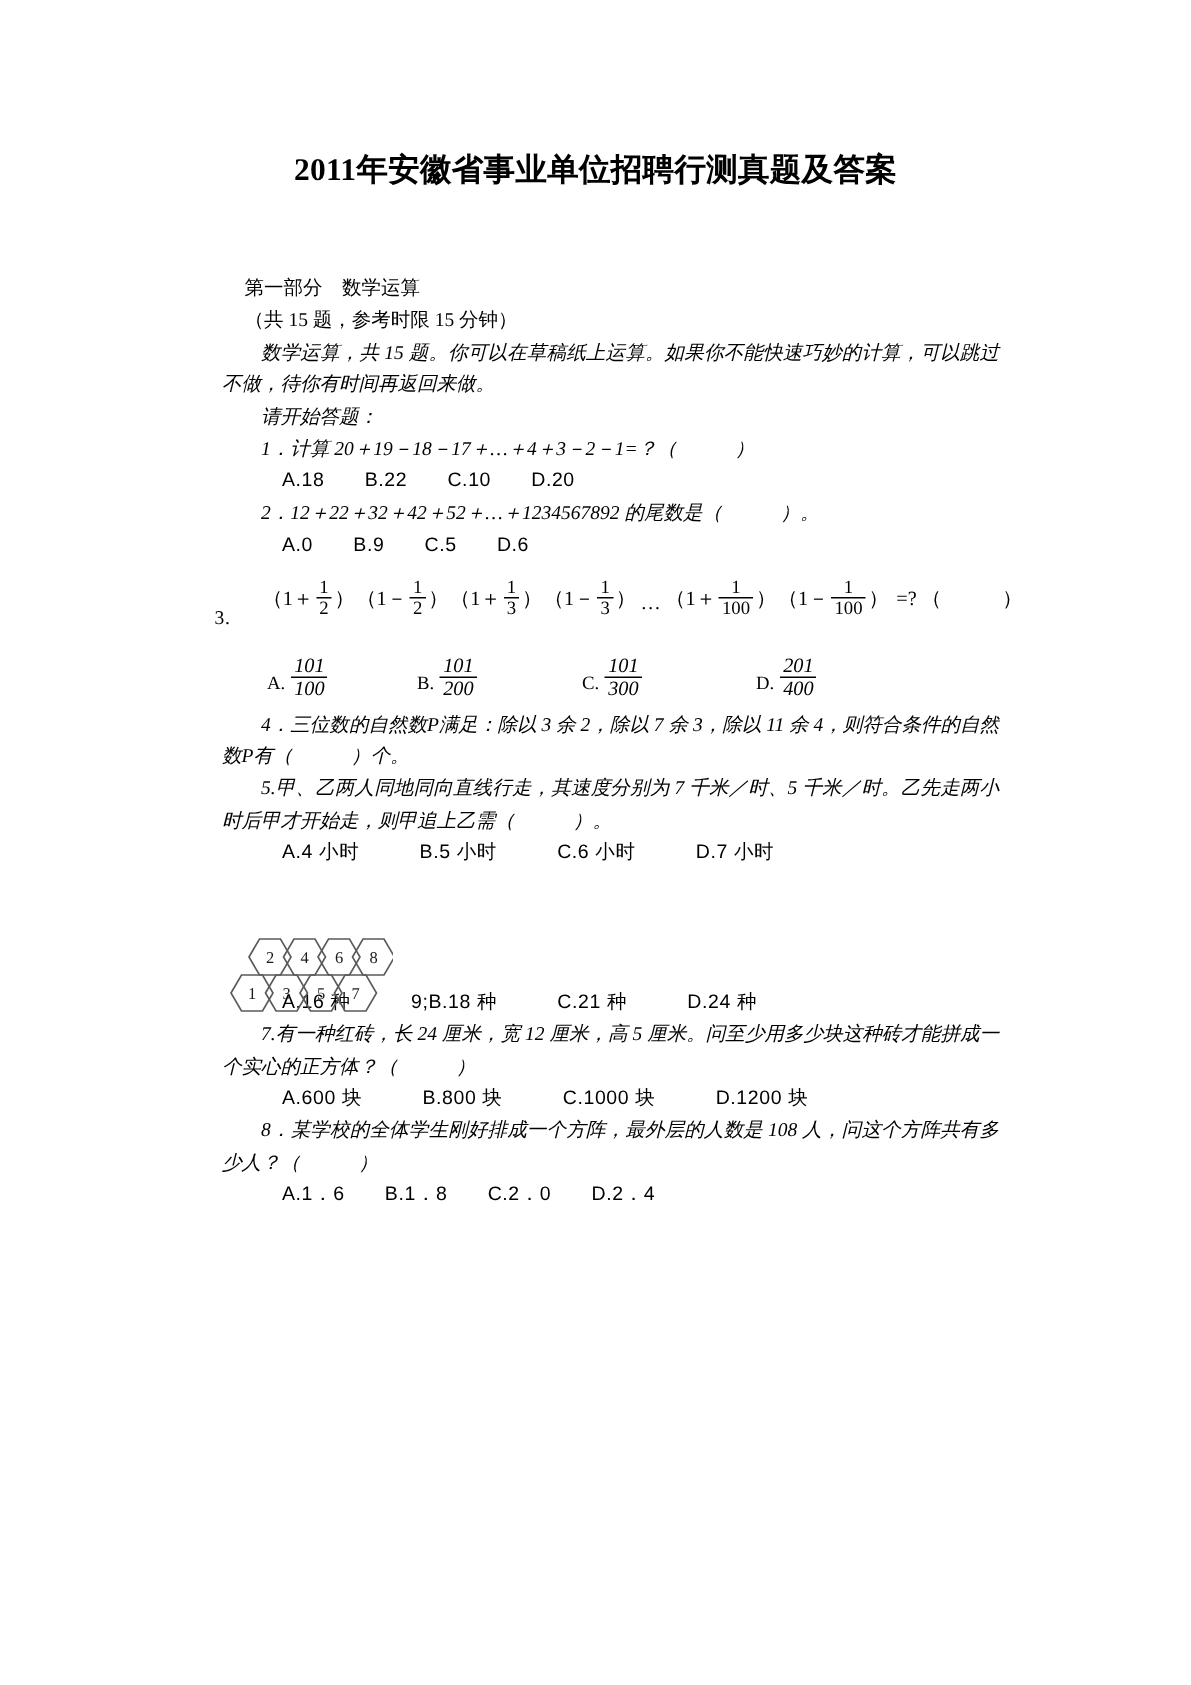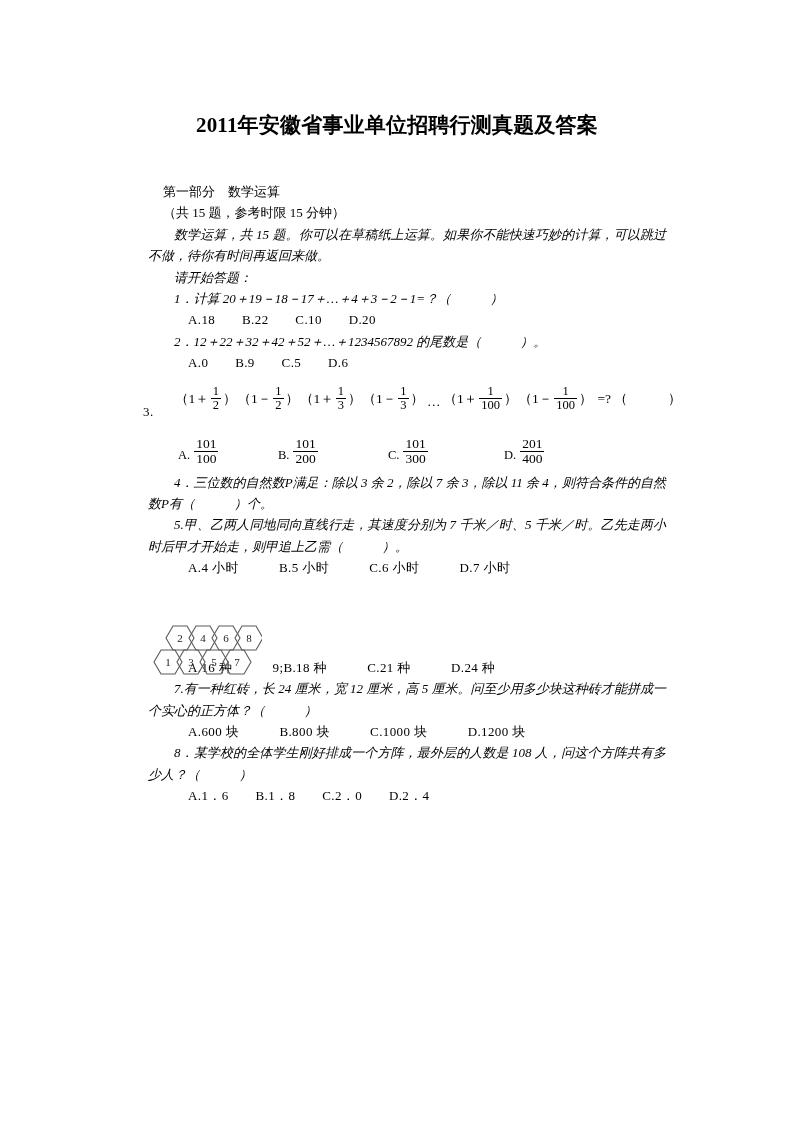--- a/index.html
+++ b/index.html
@@ -33,7 +33,6 @@
     font-weight: bold;
     letter-spacing: 0.2px;
     white-space: nowrap;
-    margin-top: 12px;
   }
 
   

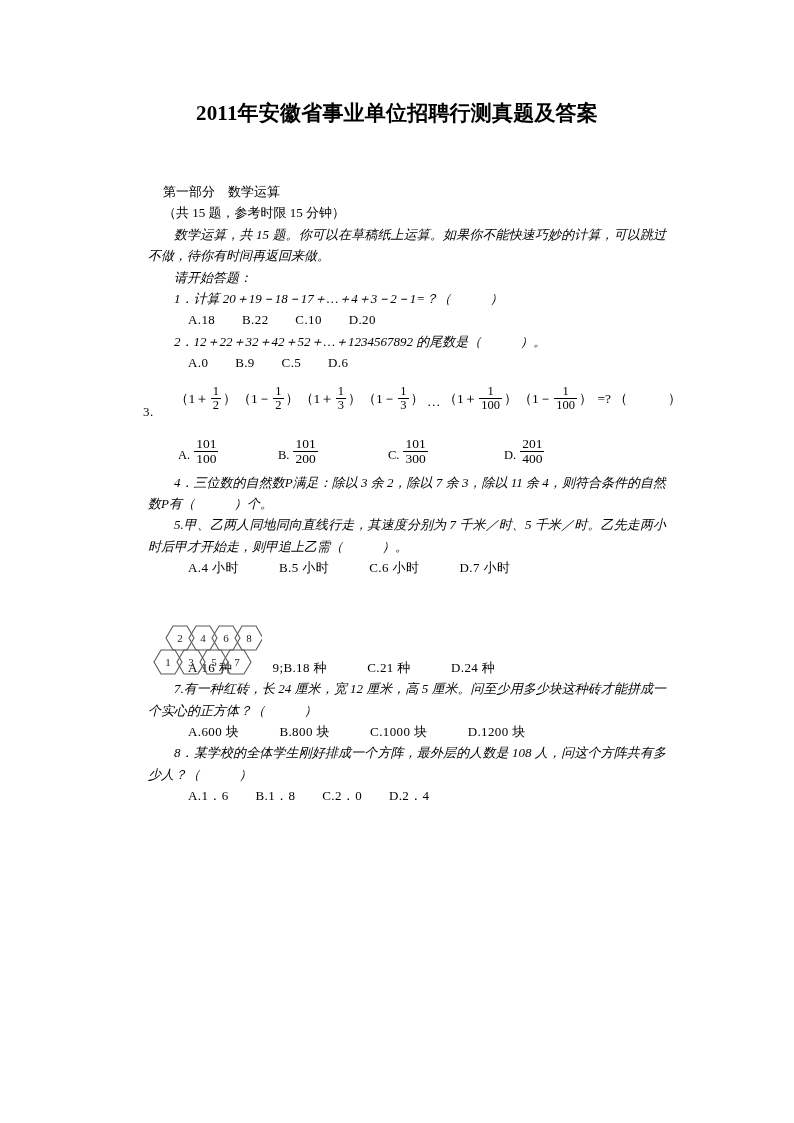--- a/index.html
+++ b/index.html
@@ -56,7 +56,7 @@
     font-size: 13.0px;
     line-height: 21.4px;
     padding-left: 40px;
-    font-family: Liberation Serif, serif;
+    font-family: Liberation Sans, sans-serif;
     letter-spacing: 0.4px;
     white-space: pre;
   }

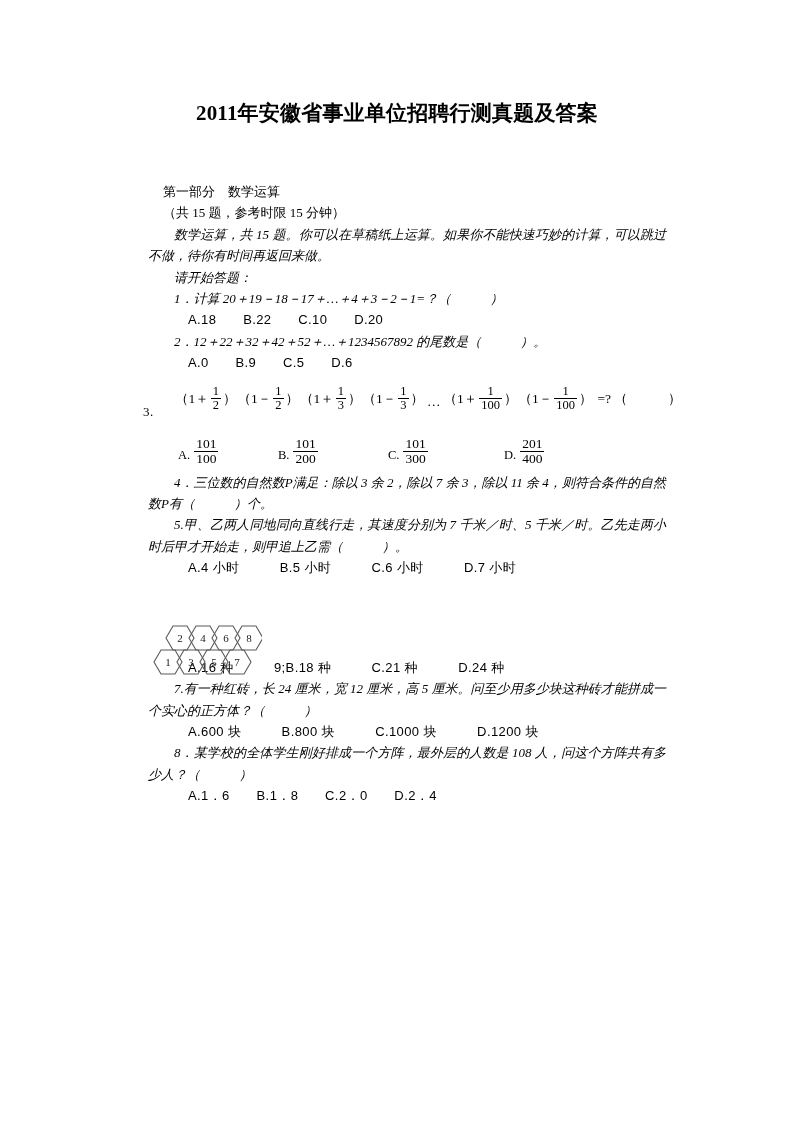--- a/index.html
+++ b/index.html
@@ -117,7 +117,7 @@
     font-size: 13.5px;
   }
   .q3-opt .lbl { margin-right: 2px; position: relative; top: 4px; font-size: 12.5px;}
-  .q3-opt .frac { font-size: 13.5px; top: 0; }
+  .q3-opt .frac { font-size: 13.5px; top: 0; font-style: italic; }
 
   
   .honeycomb {

